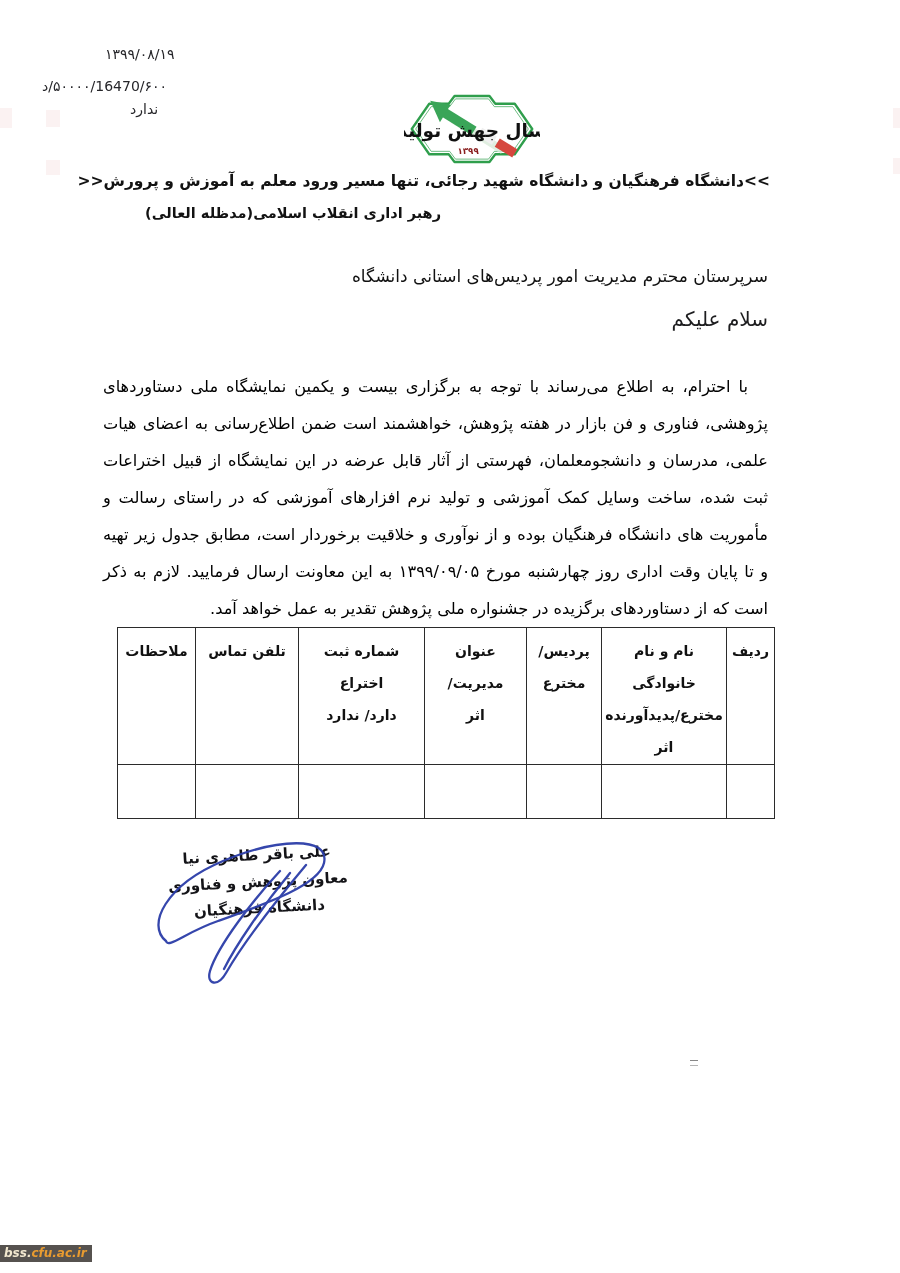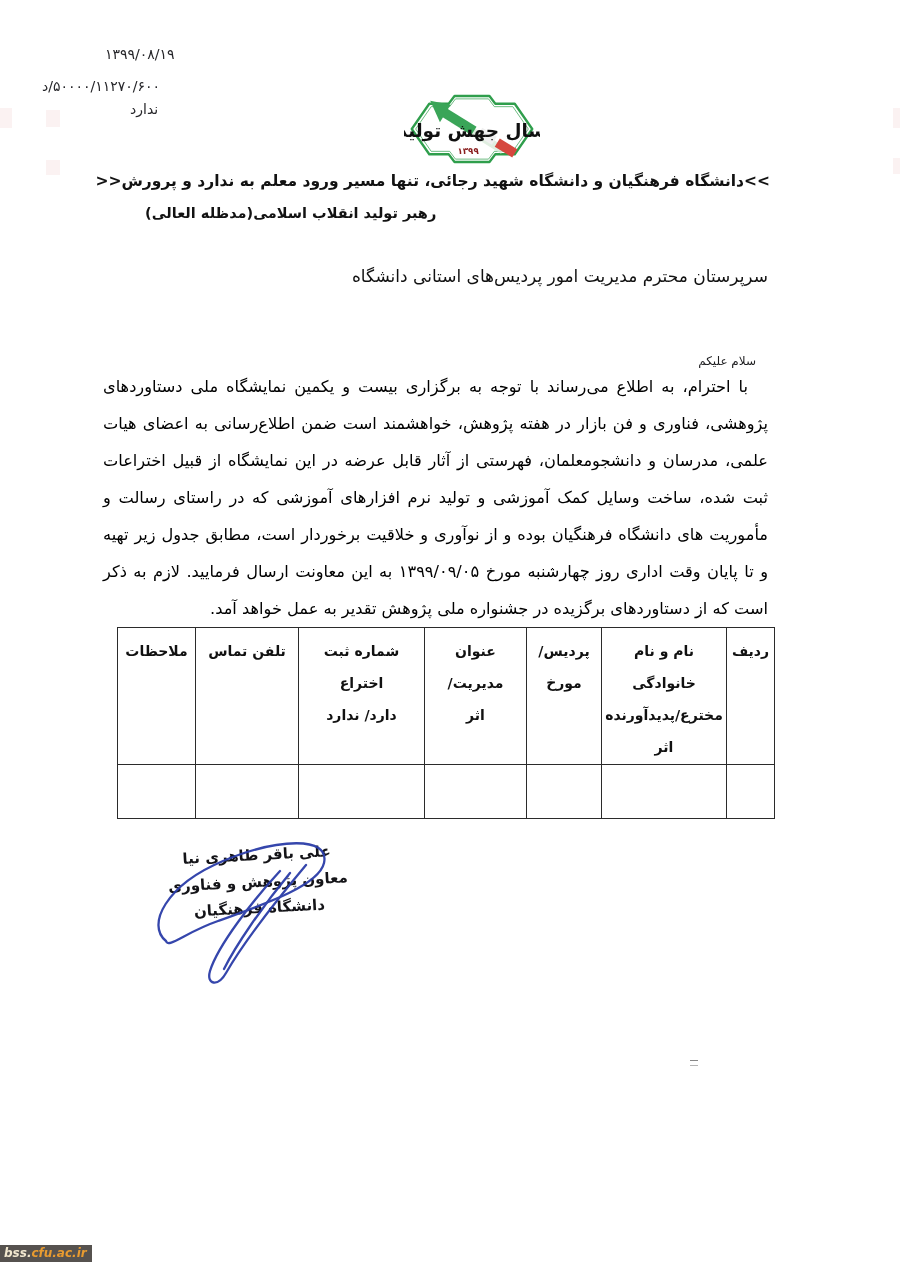--- a/index.html
+++ b/index.html
@@ -62,7 +62,7 @@
 <div class="abs ghost" style="right:0;top:158px;width:7px;height:16px;"></div>
 
 <div class="abs meta" style="left:105px;top:46px;">۱۳۹۹/۰۸/۱۹</div>
-<div class="abs meta" style="left:42px;top:78px;">۵۰۰۰۰/۱۱۲۷۰/۶۰۰/د</div>
+<div class="abs meta" style="left:42px;top:78px;">۵۰۰۰۰/16470/۶۰۰/د</div>
 <div class="abs meta" style="left:130px;top:101px;">ندارد</div>
 
 <div class="abs logo-box">

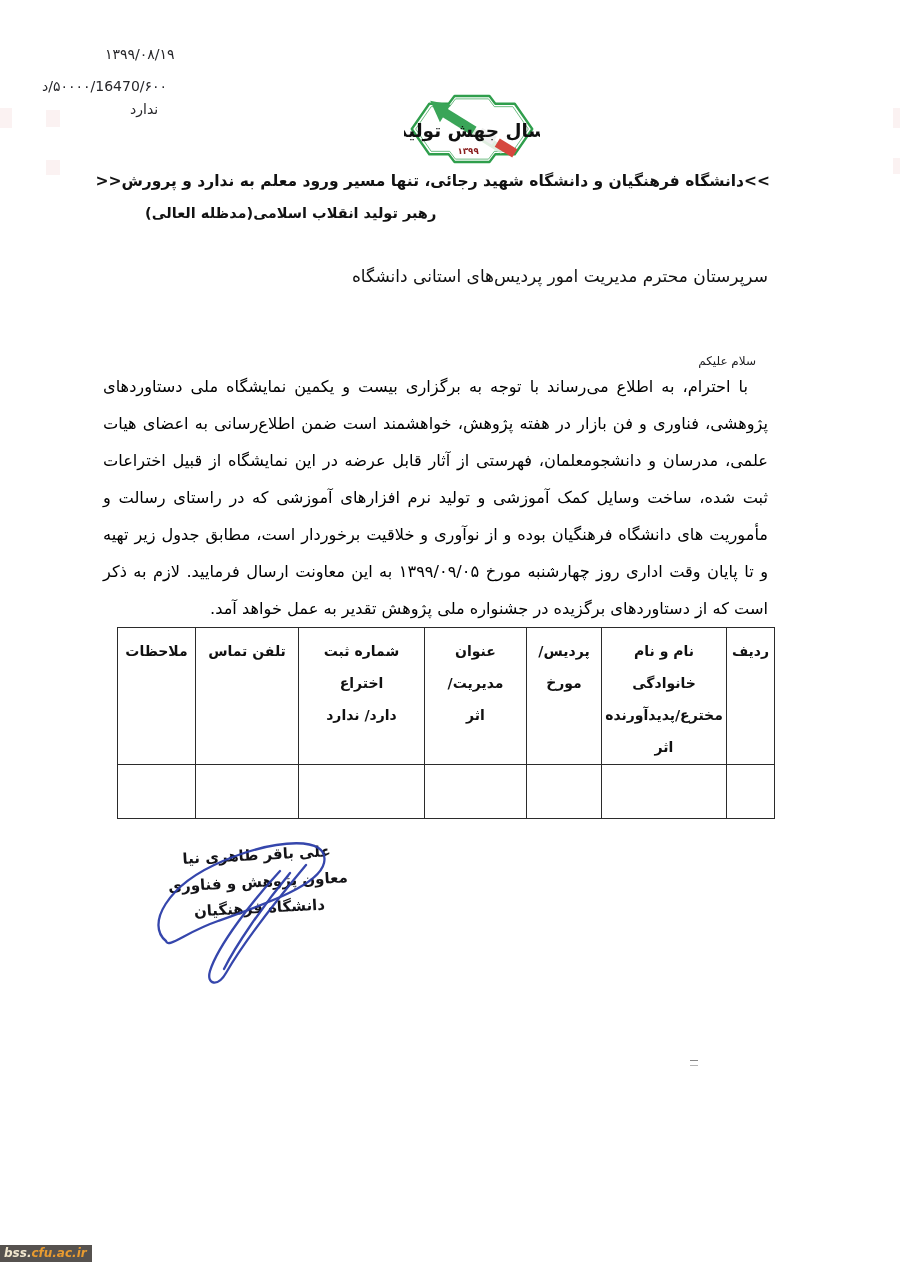--- a/index.html
+++ b/index.html
@@ -80,7 +80,7 @@
 </div>
 
 <div class="abs quote">
-  <span class="qmark" dir="ltr">&lt;&lt;</span><span>دانشگاه فرهنگیان و دانشگاه شهید رجائی، تنها مسیر ورود معلم به ندارد و پرورش</span><span class="qmark" dir="ltr">&gt;&gt;</span>
+  <span class="qmark" dir="ltr">&lt;&lt;</span><span>دانشگاه فرهنگیان و دانشگاه شهید رجائی، تنها مسیر ورود معلم به آموزش و پرورش</span><span class="qmark" dir="ltr">&gt;&gt;</span>
 </div>
 <div class="abs attribution">رهبر تولید انقلاب اسلامی(مدظله العالی)</div>
 

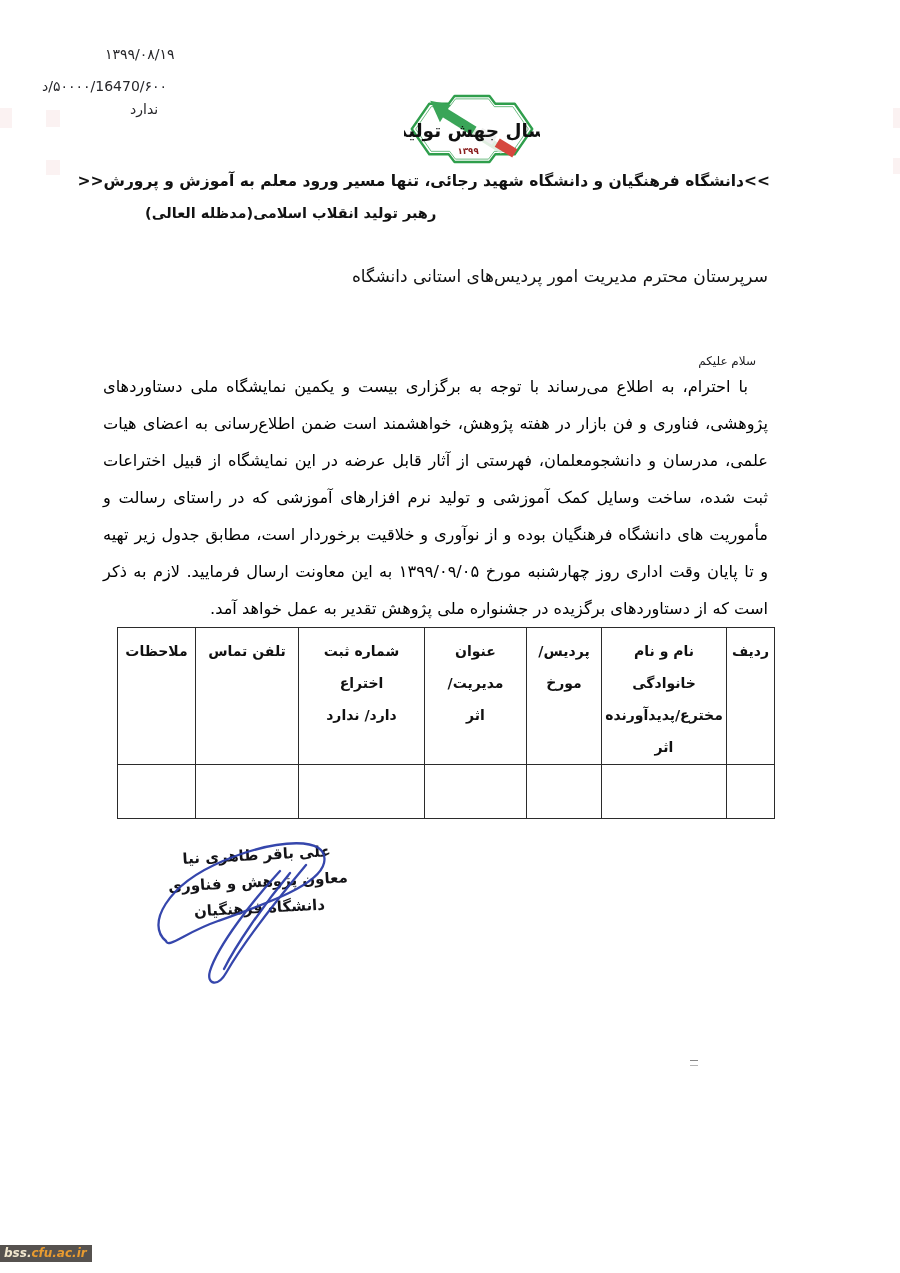--- a/index.html
+++ b/index.html
@@ -82,7 +82,7 @@
 <div class="abs quote">
   <span class="qmark" dir="ltr">&lt;&lt;</span><span>دانشگاه فرهنگیان و دانشگاه شهید رجائی، تنها مسیر ورود معلم به آموزش و پرورش</span><span class="qmark" dir="ltr">&gt;&gt;</span>
 </div>
-<div class="abs attribution">رهبر تولید انقلاب اسلامی(مدظله العالی)</div>
+<div class="abs attribution">رهبر اداری انقلاب اسلامی(مدظله العالی)</div>
 
 <div class="abs addressee">سرپرستان محترم مدیریت امور پردیس‌های استانی دانشگاه</div>
 <div class="abs salutation">سلام علیکم</div>

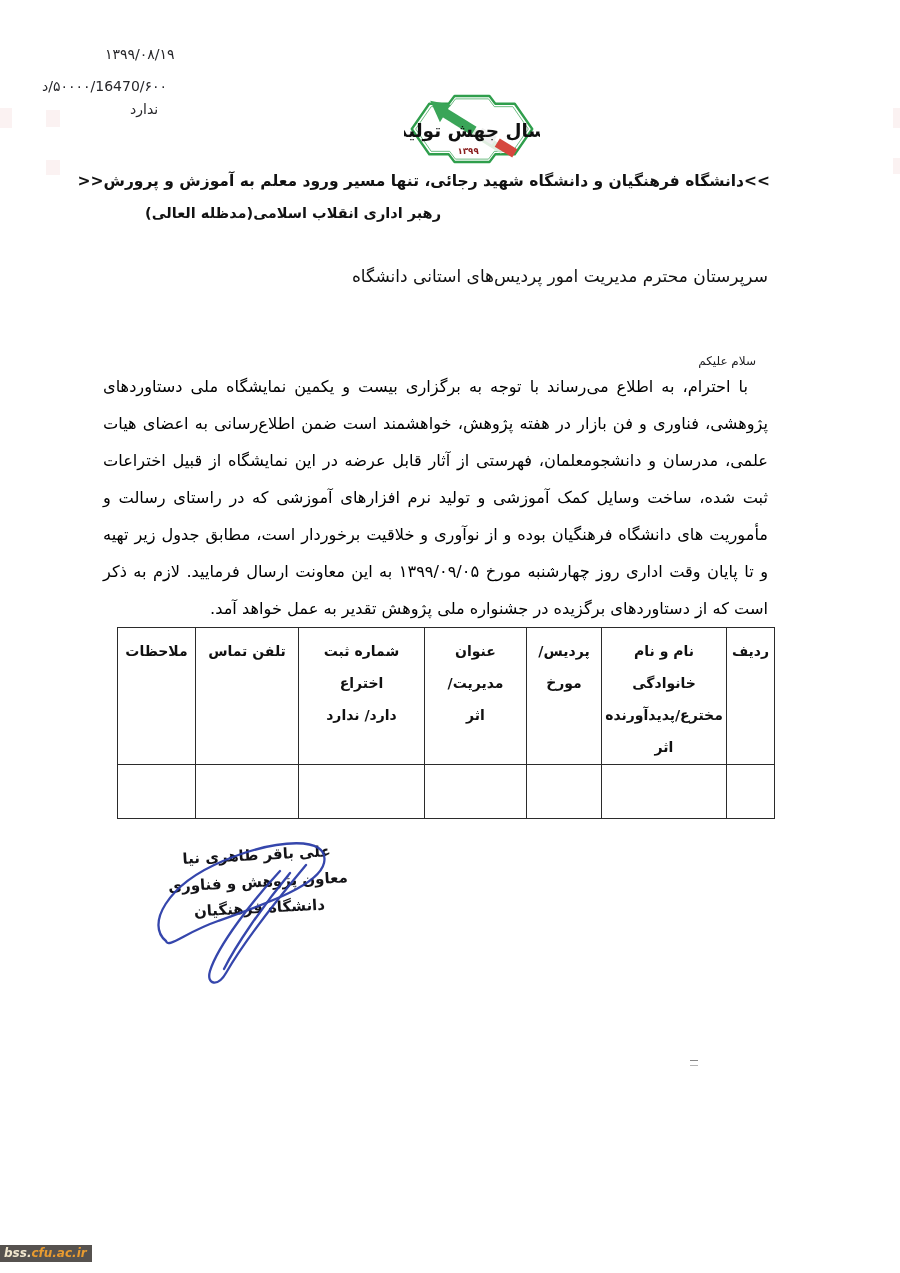--- a/index.html
+++ b/index.html
@@ -19,7 +19,7 @@
   .attribution{left:145px;top:205px;font-size:14.5px;font-weight:bold;white-space:nowrap;color:#121212;}
   
   .addressee{right:132px;top:266px;font-size:17px;font-weight:normal;white-space:nowrap;color:#111;}
-  .salutation{right:144px;top:307px;font-size:12px;margin-top:47px;}
+  .salutation{right:132px;top:307px;font-size:20px;}
   .body-text{
     right:132px;left:103px;top:352px;
     font-size:16.2px;line-height:37px;text-align:justify;

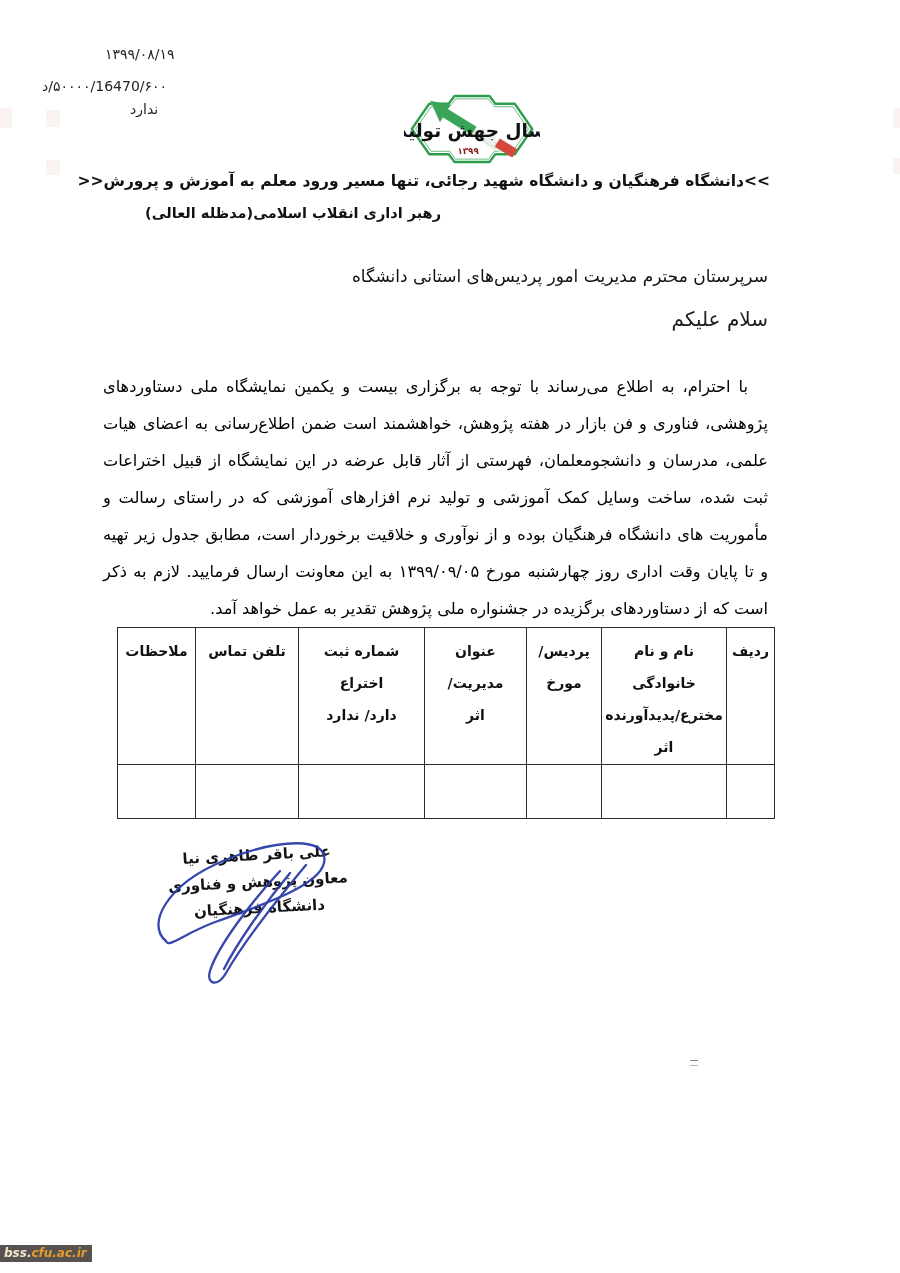--- a/index.html
+++ b/index.html
@@ -105,7 +105,7 @@
 مخترع/پدیدآورنده
 اثر</th>
       <th>پردیس/
-مورخ</th>
+مخترع</th>
       <th>عنوان مدیریت/
 اثر</th>
       <th>شماره ثبت اختراع

